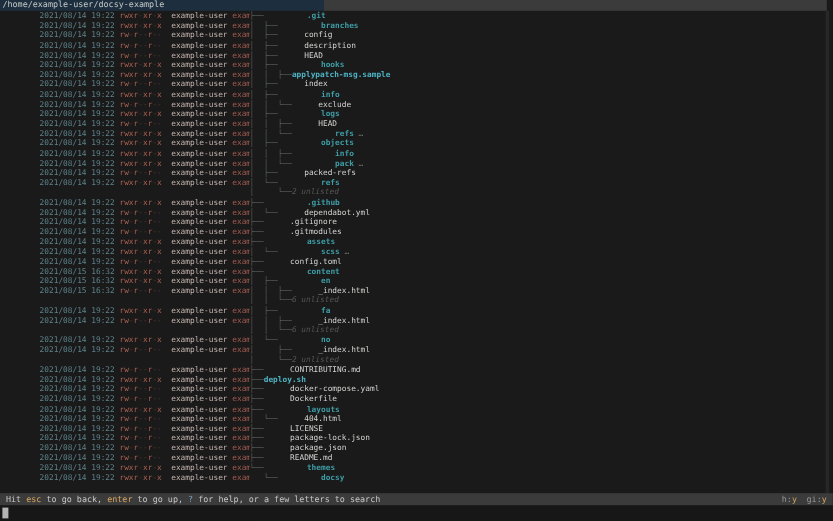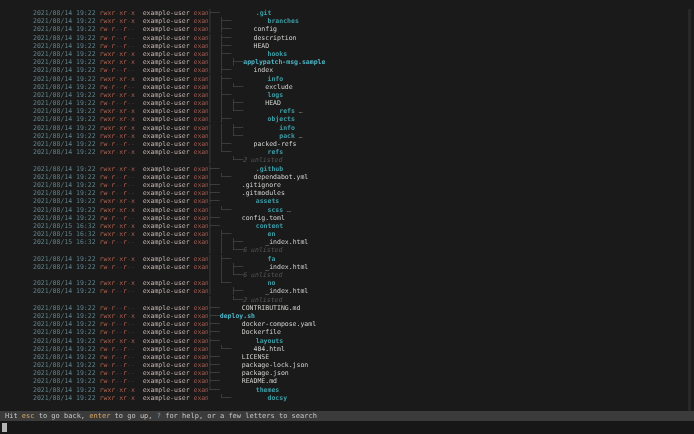--- a/index.html
+++ b/index.html
@@ -54,6 +54,10 @@
 
 <div id="app">
 
+  <div class="topbar">
+    <div class="path-seg">/home/example-user/docsy-example</div>
+    <div class="fill-seg"></div>
+  </div>
 
   <div class="rows">
       <div class="row"><span class="meta"><span class="date">2021/08/14 19:22 </span><span class="perms"><span class="pl">r</span><span class="pl">w</span><span class="pl">x</span><span class="pl">r</span><span class="pd">-</span><span class="pl">x</span><span class="pl">r</span><span class="pd">-</span><span class="pl">x</span></span><span>  </span><span class="owner">example-user </span><span class="group">example-user</span></span><span class="tree"><span class="branch">├──</span><span class="dir">.git</span></span></div>

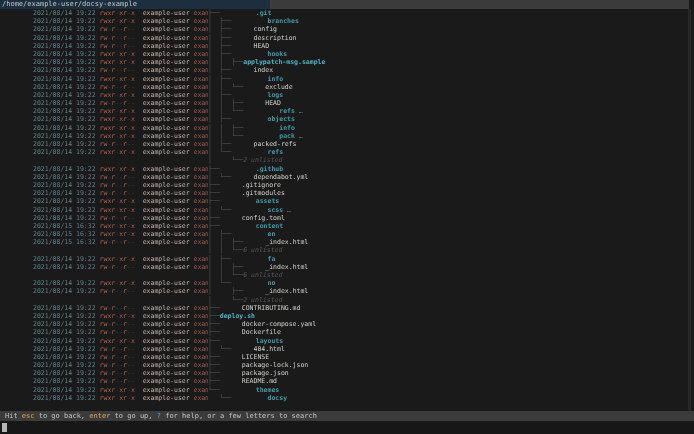--- a/index.html
+++ b/index.html
@@ -37,7 +37,7 @@
   .statusbar {
     position:absolute; left:0; right:0; top:411px; height:14px; background:#3b3b3b;
     font-size:7px; line-height:10px; color:#c6c6c6;
-    display:flex; justify-content:space-between; padding:0 5px; white-space:pre; overflow:hidden;flex-direction:column;
+    display:flex; justify-content:space-between; padding:0 5px; white-space:pre; overflow:hidden;
   }
   .key   { color:#d7a65f; }
   .qmark { color:#7ba3c0; }

